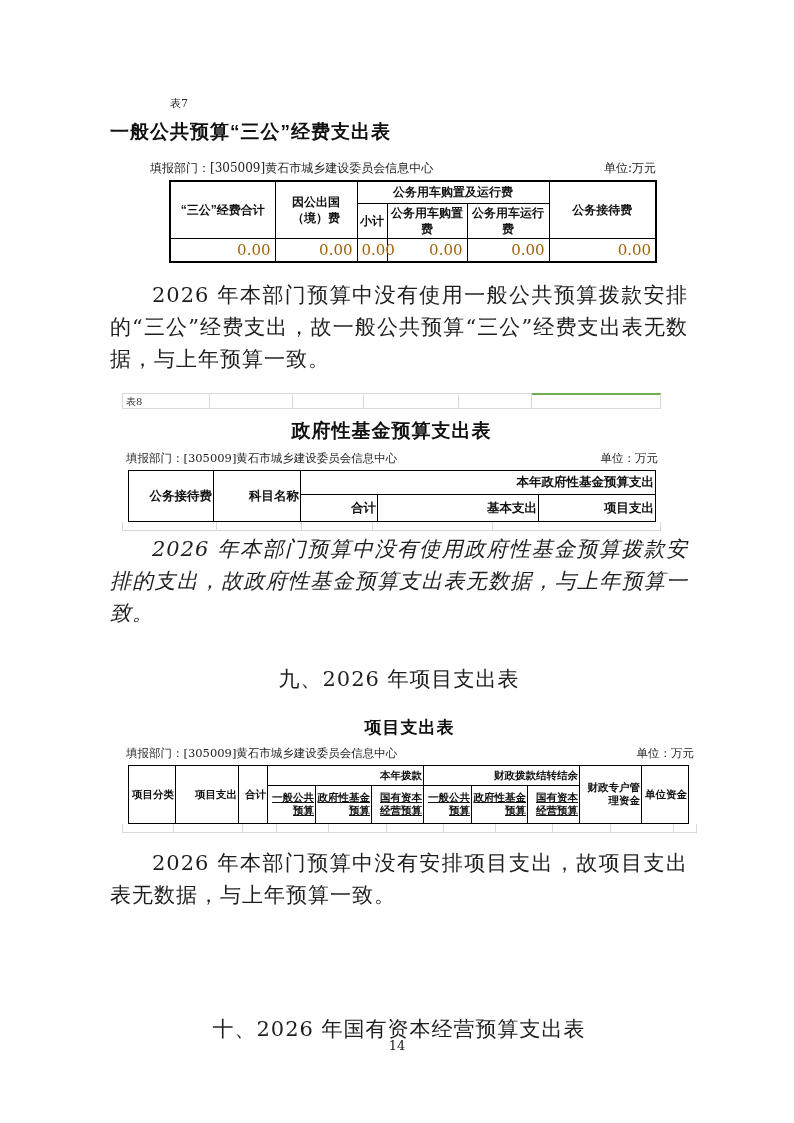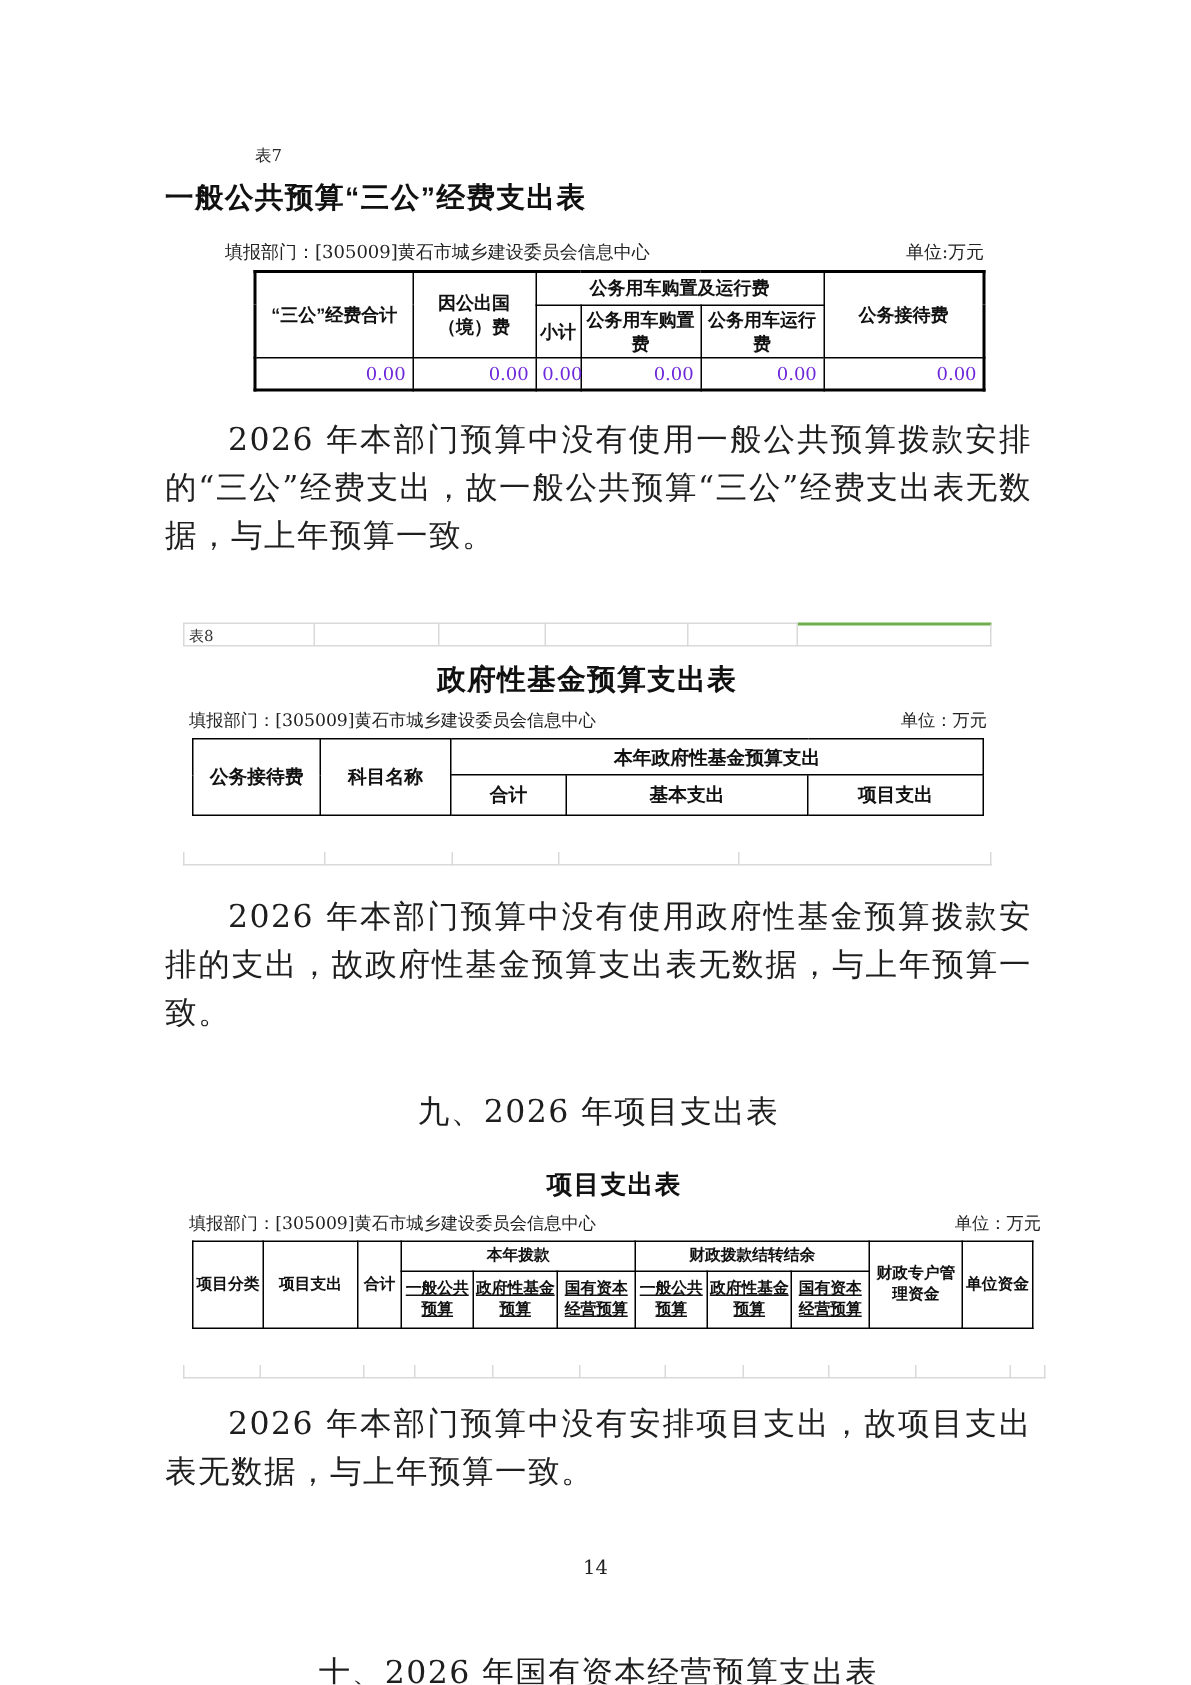--- a/index.html
+++ b/index.html
@@ -39,7 +39,7 @@
   }
   table.t7 thead tr:first-child th { height:22px; }
   table.t7 thead tr:last-child th { height:17px; }
-  table.t7 td { font-size:12px; text-align:right; padding:2px 4px; height:22px; vertical-align:middle; color:#6d28d9; }
+  table.t7 td { font-size:15px; text-align:right; padding:2px 4px; height:22px; vertical-align:middle; color:#a16207; }
 
   
   .excel-shot { background:#fff; }

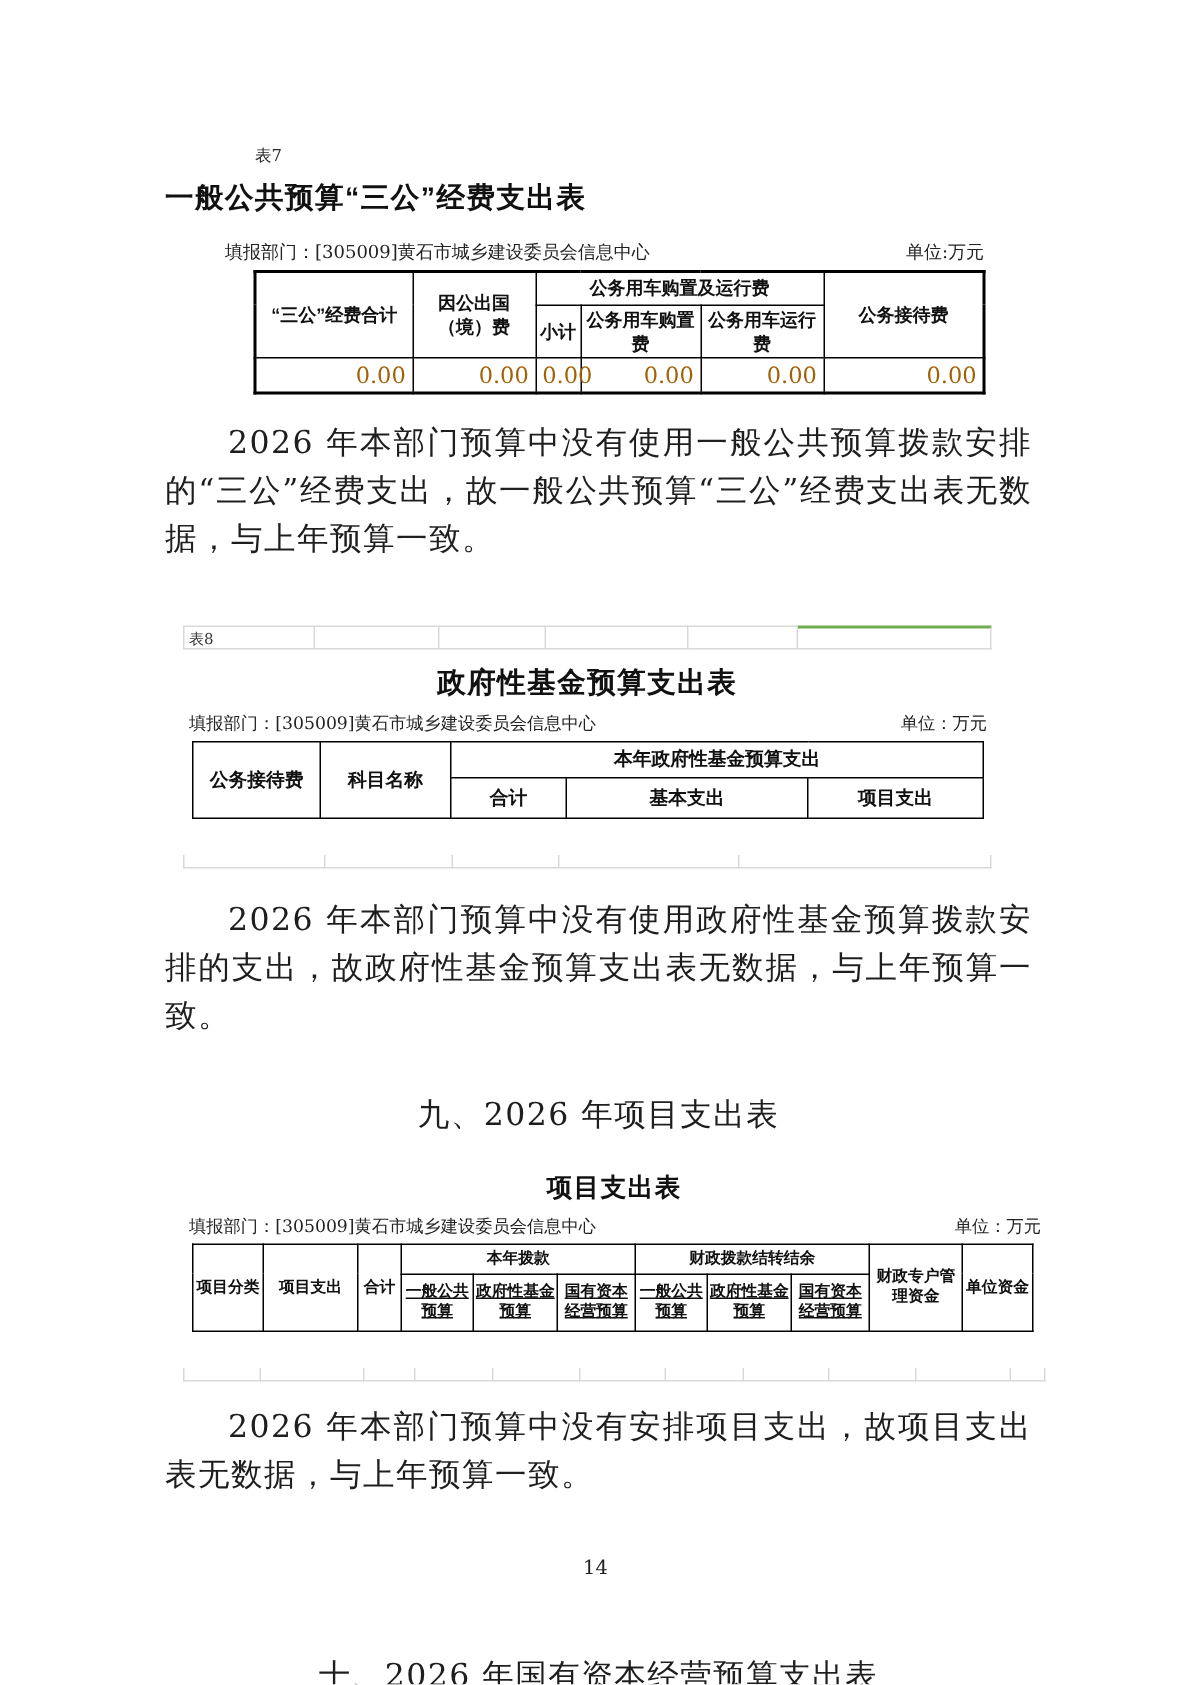--- a/index.html
+++ b/index.html
@@ -48,7 +48,7 @@
   .grid-row { display:flex; width:100%; }
   .grid-row .gcell {
     border:1px solid #d9d9d9; border-left:none; height:16px;
-    font-size:10px; color:#333; padding:1px 0 0 3px; overflow:hidden;margin-top:24px;
+    font-size:10px; color:#333; padding:1px 0 0 3px; overflow:hidden;
   }
   .grid-row .gcell:first-child { border-left:1px solid #d9d9d9; }
   .grid-row .gcell.green { border-top:2px solid #6fad4f; }

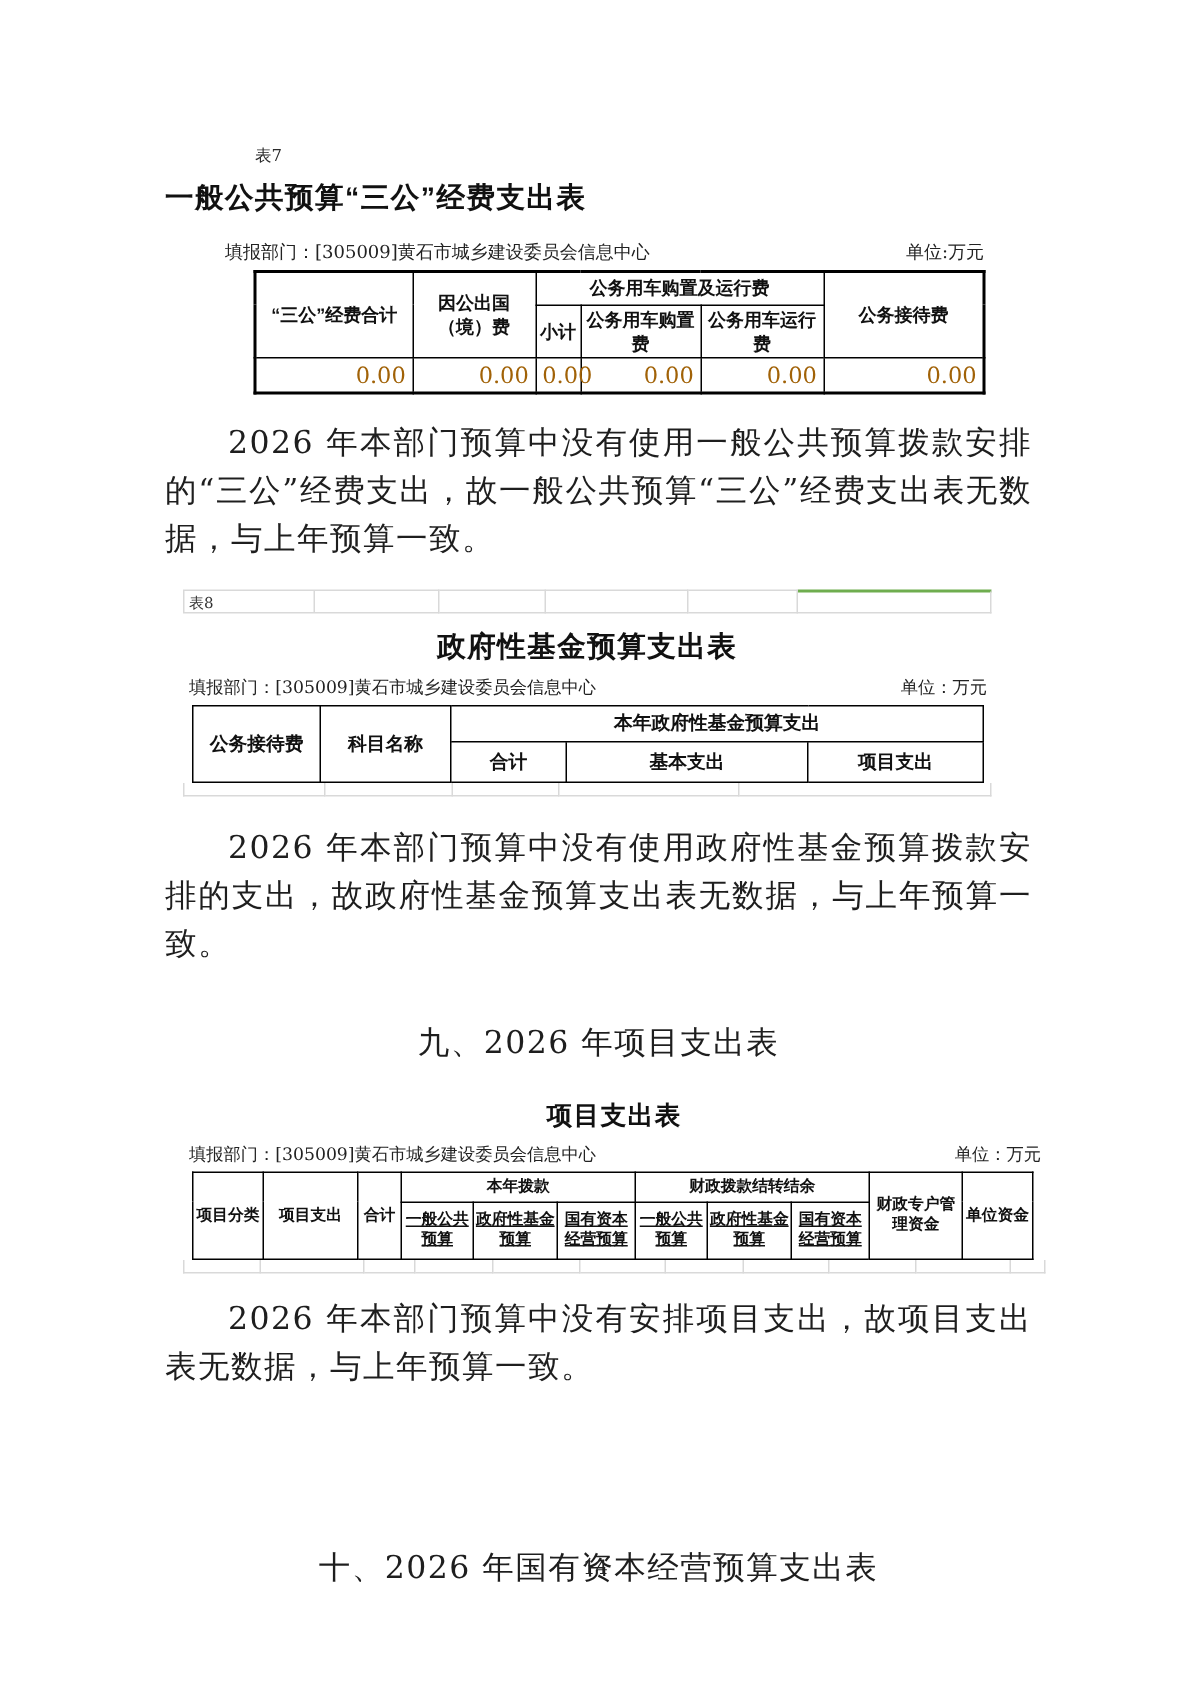--- a/index.html
+++ b/index.html
@@ -66,7 +66,7 @@
   table.xl { border-collapse:collapse; table-layout:fixed; background:#fff; }
   table.xl th {
     border:1px solid #000; font-family:"Liberation Sans", sans-serif; font-weight:bold;
-    text-align:center; vertical-align:middle; color:#111; padding:2px 1px; line-height:1.3;
+    text-align:right; vertical-align:middle; color:#111; padding:2px 1px; line-height:1.3;
   }
   .xl8 { width:527px; margin-left:6px; }
   .xl8 th { font-size:12.5px; }

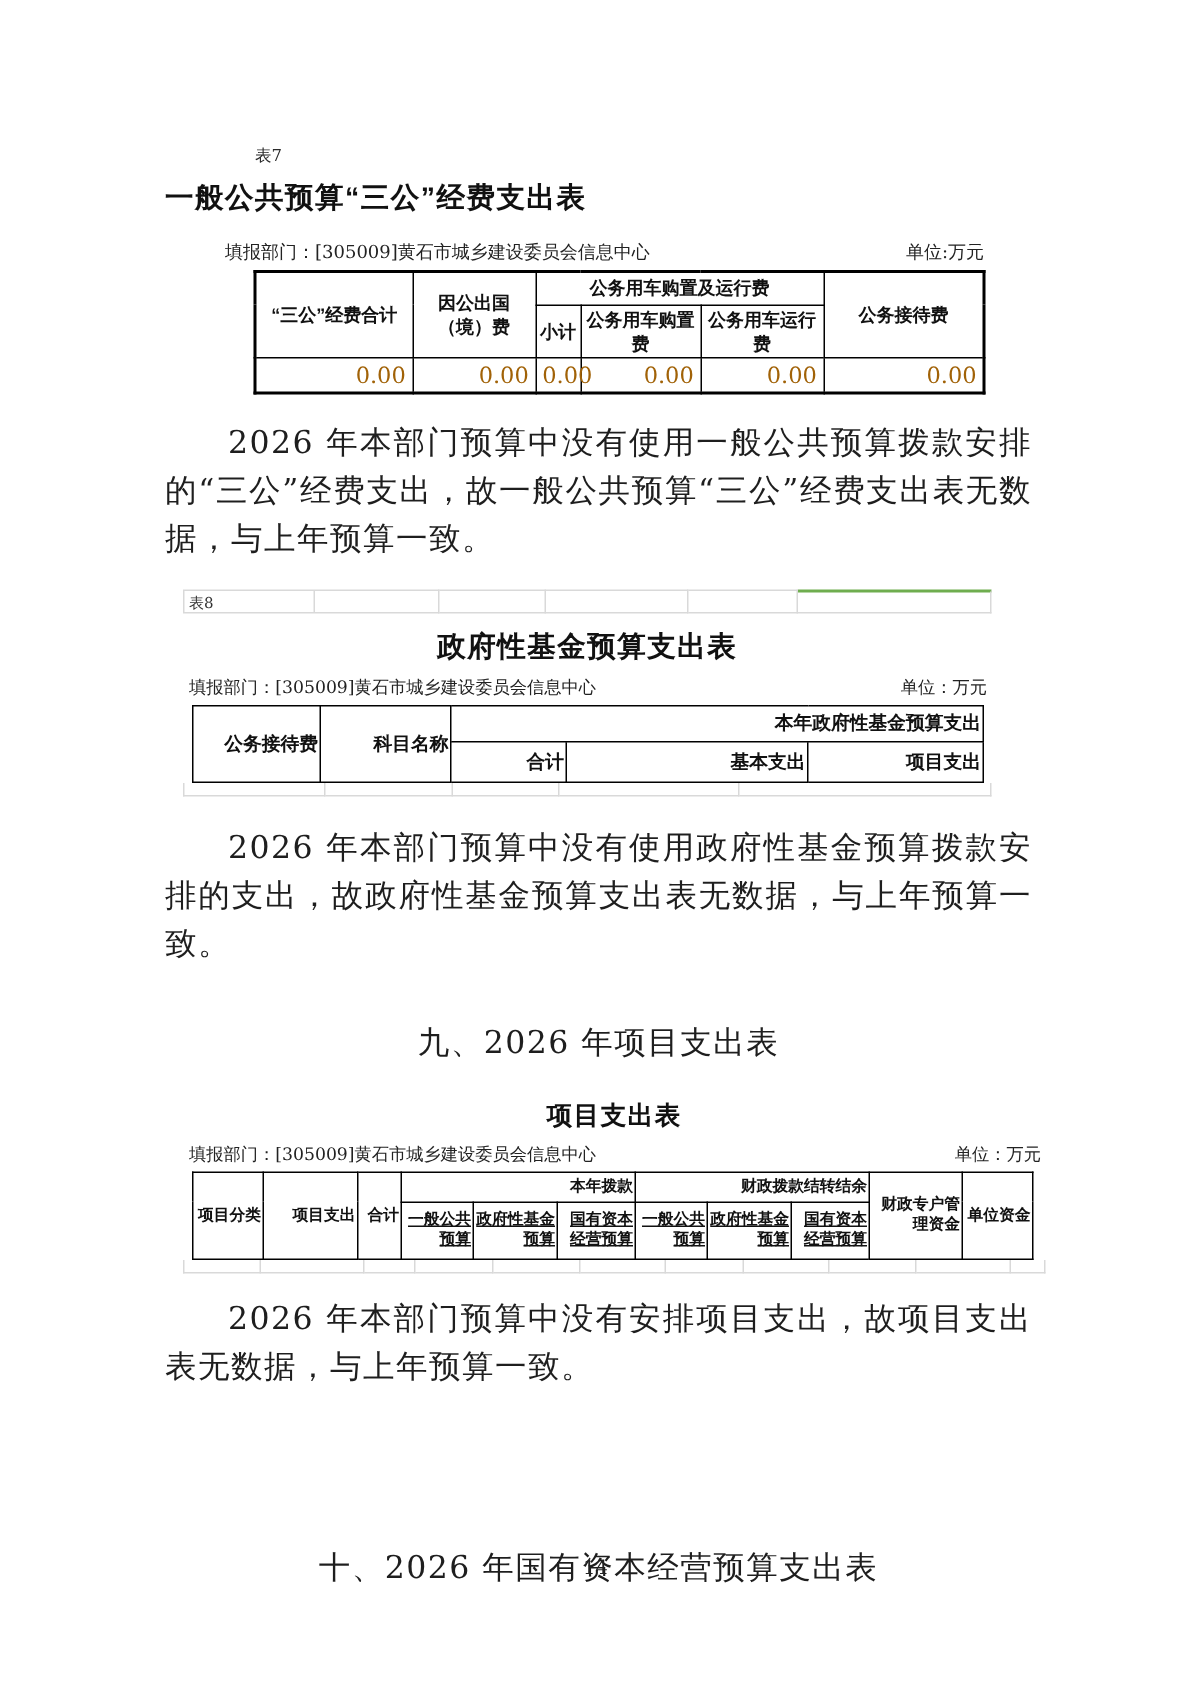--- a/index.html
+++ b/index.html
@@ -80,7 +80,7 @@
   
   .mt-para1 { margin-top:16px; }
   .mt-h8    { margin-top:37px; }
-  .mt-para2 { margin-top:18px; }
+  .mt-para2 { margin-top:2px;font-style:italic; }
   .mt-h9    { margin-top:36px; }
   .mt-para3 { margin-top:14px; }
   .mt-h10   { margin-top:104px; }

